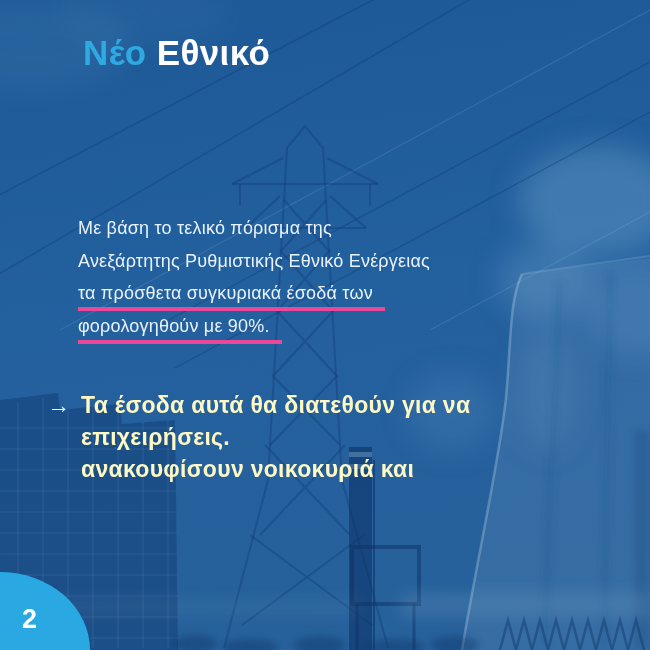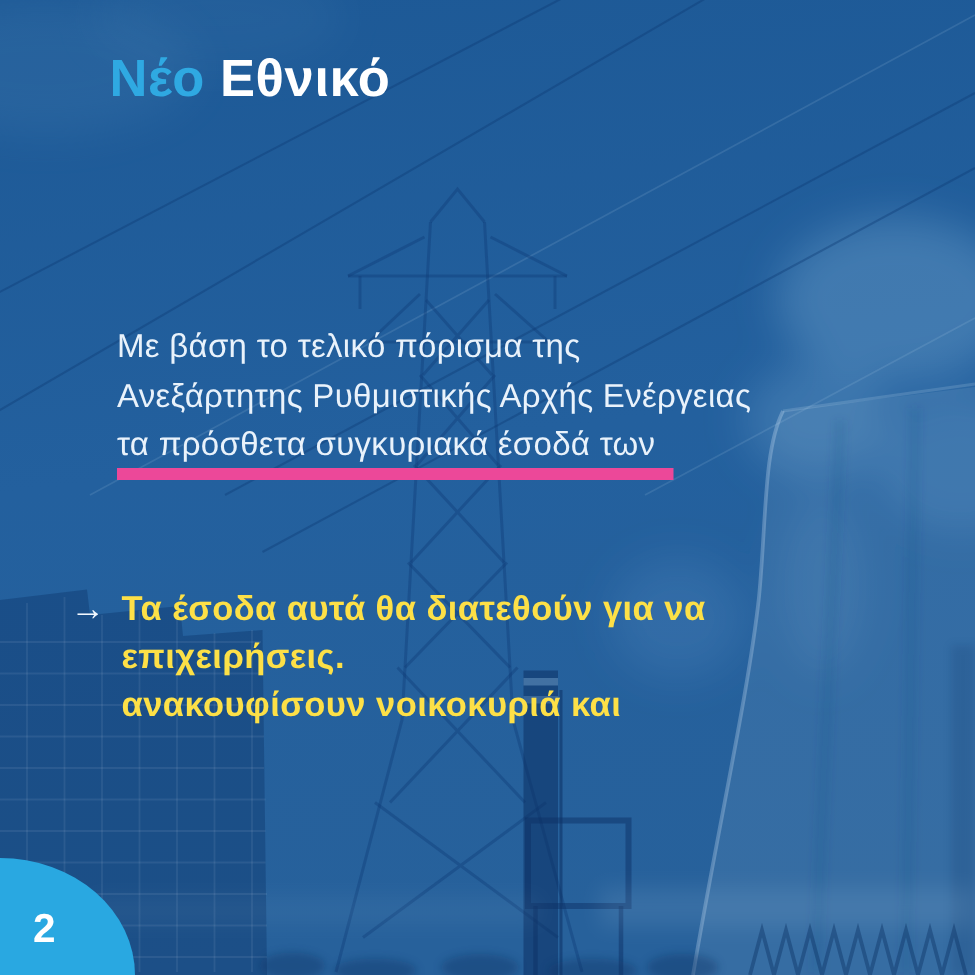--- a/index.html
+++ b/index.html
@@ -14,7 +14,7 @@
 
   
   .title {
-    position: absolute; left: 73px; top: 30px;
+    position: absolute; left: 83px; top: 30px;
     font-size: 35px; font-weight: 700; line-height: 46px;
     color: #ffffff; letter-spacing: 0.4px;
   }

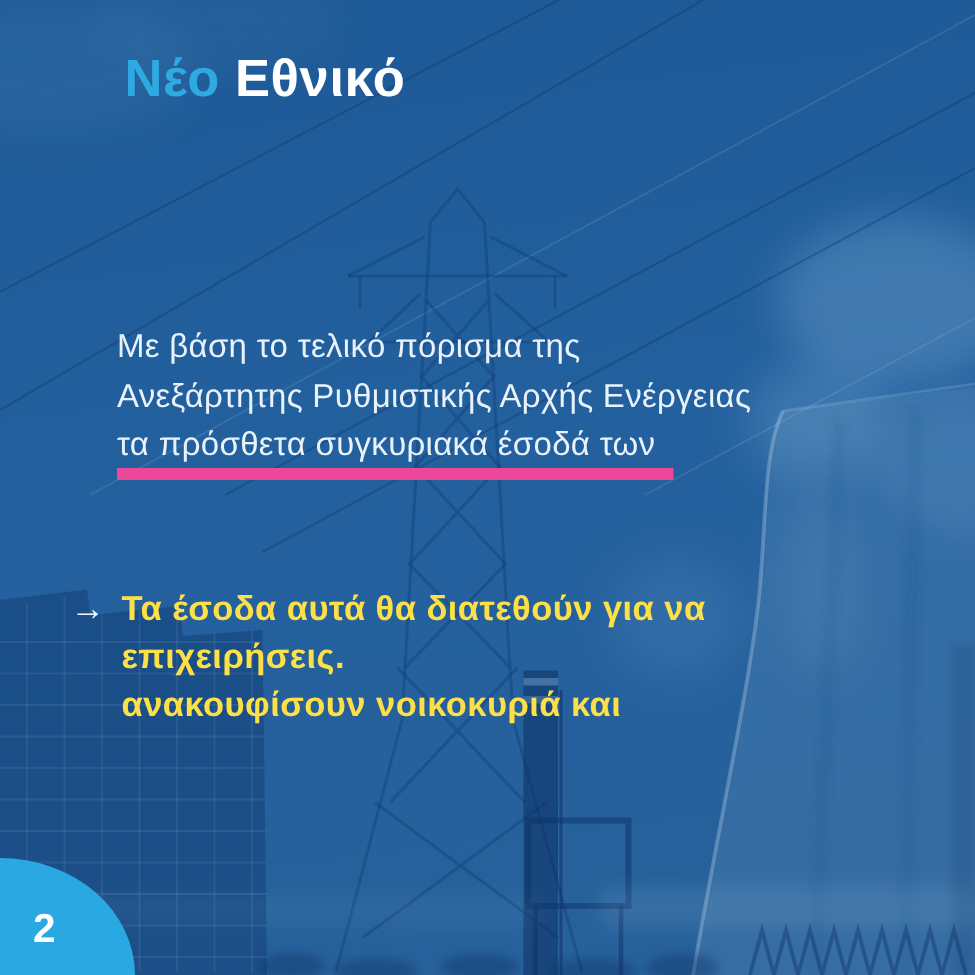--- a/index.html
+++ b/index.html
@@ -23,7 +23,7 @@
   
   .paragraph {
     position: absolute; left: 78px; top: 218px; width: 500px;
-    font-size: 22px; font-weight: 400; color: #e9f2fb;
+    font-size: 18px; font-weight: 400; color: #e9f2fb;
     letter-spacing: 0.2px;
   }
   .p-line { height: 32.5px; white-space: nowrap; }

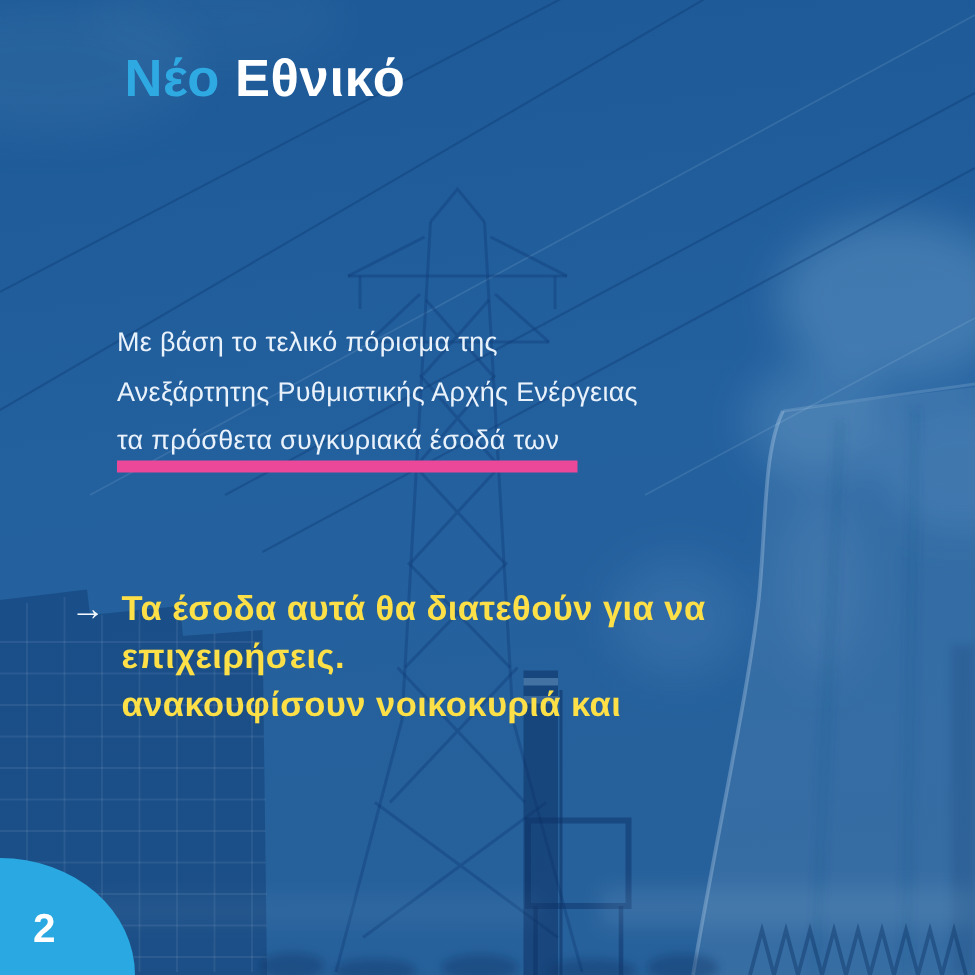--- a/index.html
+++ b/index.html
@@ -170,7 +170,7 @@
 
   <section class="paragraph">
     <div class="p-line">Με βάση το τελικό πόρισμα της</div>
-    <div class="p-line">Ανεξάρτητης Ρυθμιστικής Αρχής Ενέργειας</div>
+    <div class="p-line">Ανεξάρτητης Ρυθμιστικής Εθνικό Ενέργειας</div>
     <div class="p-line"><span class="u">τα πρόσθετα συγκυριακά έσοδά των</span></div>
   </section>
 

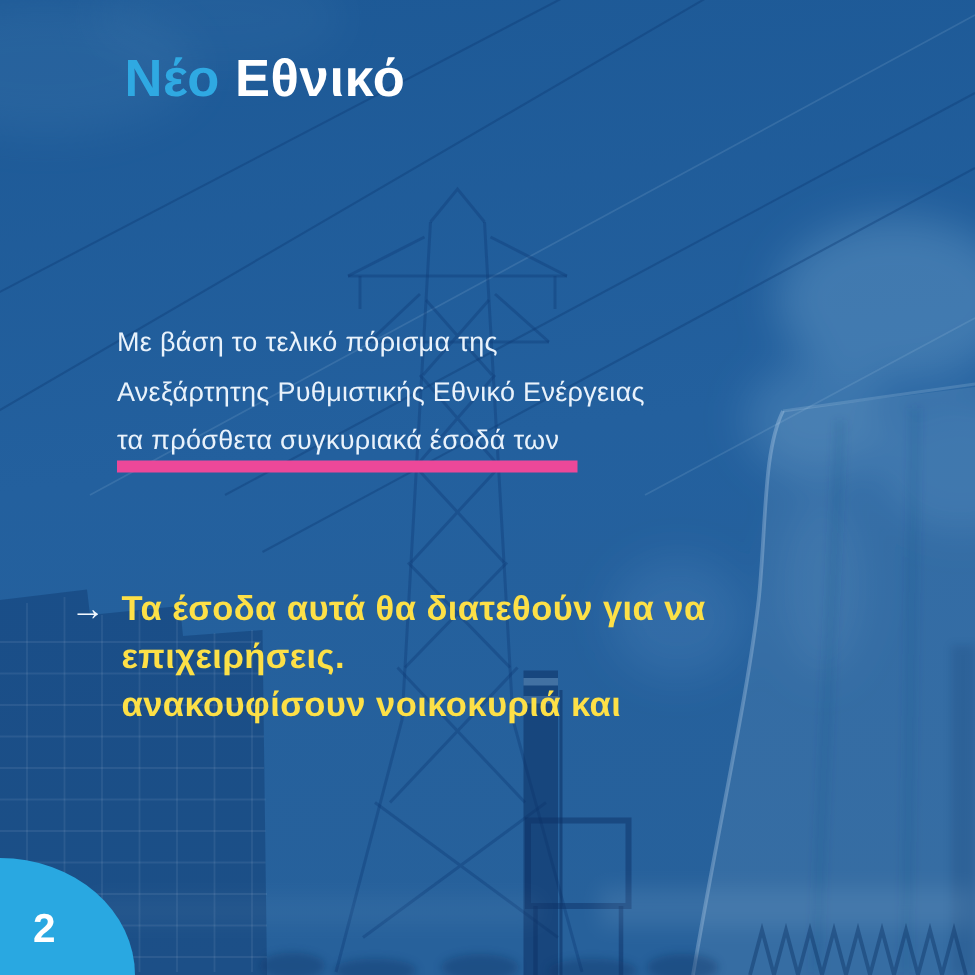--- a/index.html
+++ b/index.html
@@ -29,7 +29,7 @@
   .p-line { height: 32.5px; white-space: nowrap; }
   .p-line .u {
     display: inline-block;
-    border-bottom: 8px solid #ec4899;
+    border-bottom: 4px solid #ec4899;
     padding: 0 12px 3px 0;
   }
 

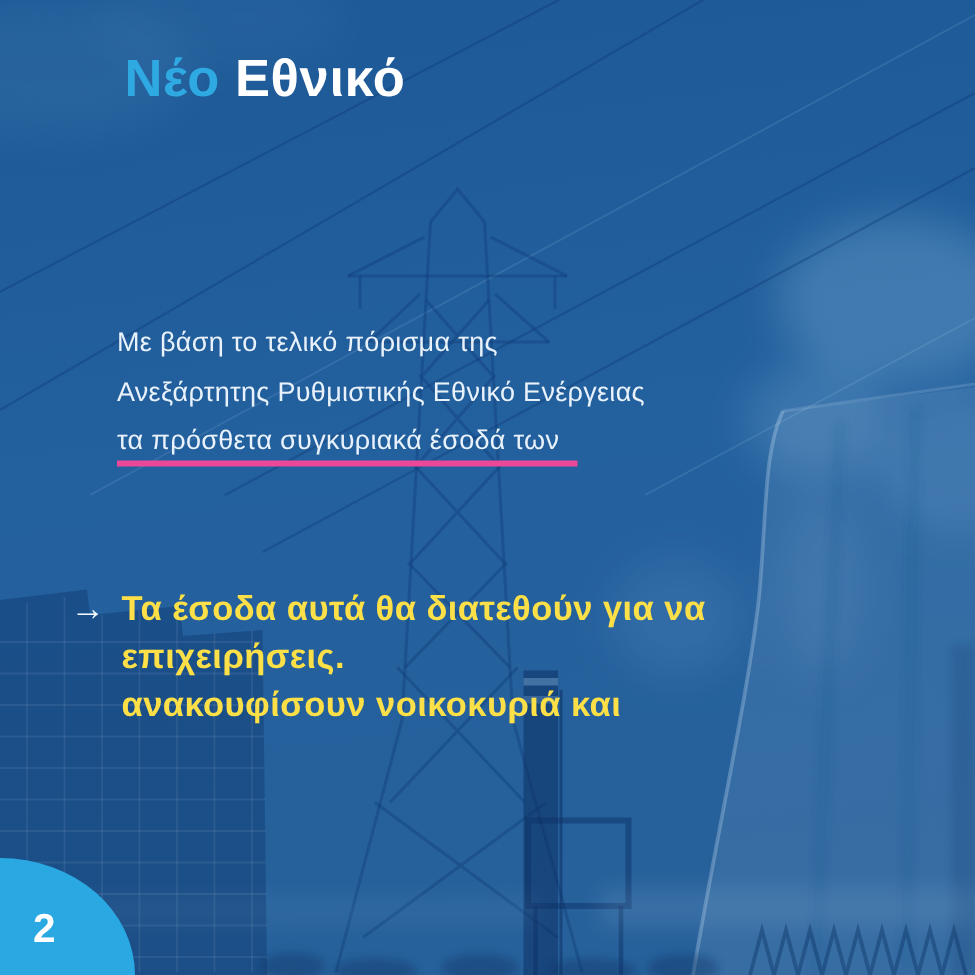--- a/index.html
+++ b/index.html
@@ -172,6 +172,7 @@
     <div class="p-line">Με βάση το τελικό πόρισμα της</div>
     <div class="p-line">Ανεξάρτητης Ρυθμιστικής Εθνικό Ενέργειας</div>
     <div class="p-line"><span class="u">τα πρόσθετα συγκυριακά έσοδά των</span></div>
+    <div class="p-line"><span class="u">φορολογηθούν με 90%.</span></div>
   </section>
 
   <section class="key-point">

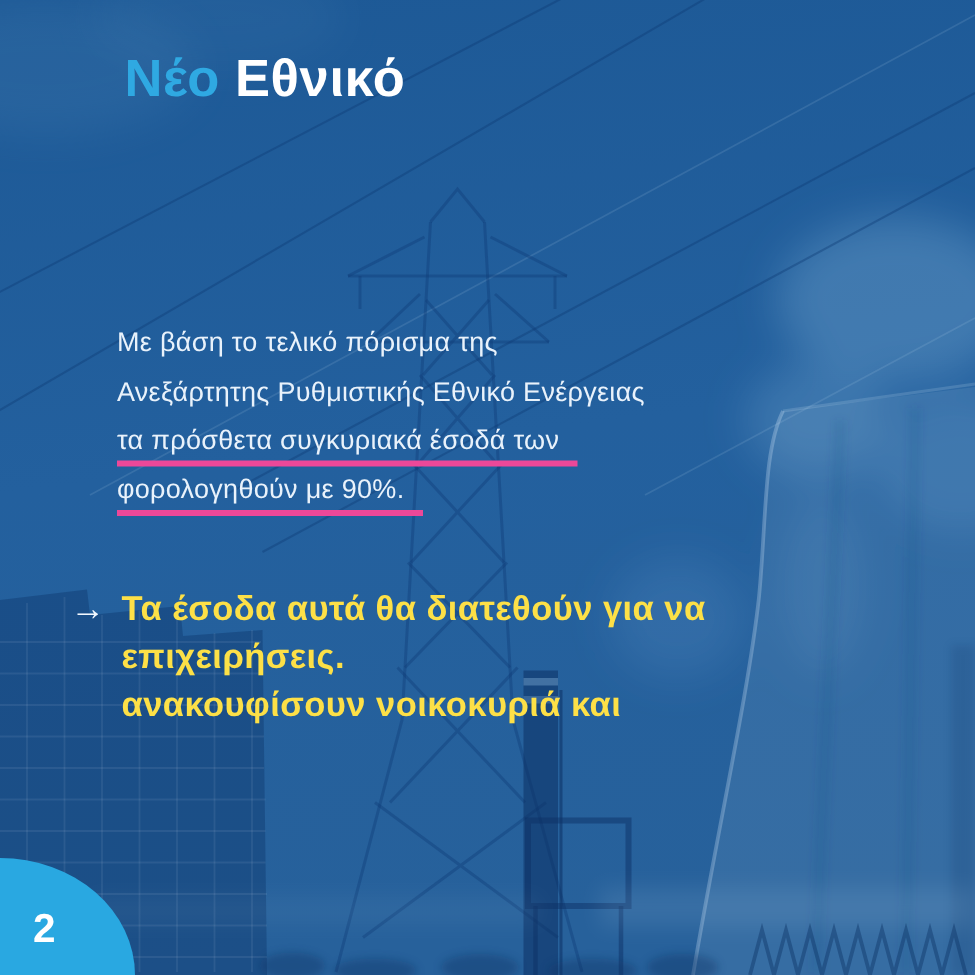--- a/index.html
+++ b/index.html
@@ -44,7 +44,7 @@
   }
   .kp-lines {
     font-size: 23px; font-weight: 700; line-height: 32px;
-    color: #fde047; letter-spacing: 0.3px; white-space: nowrap;
+    color: #fef9c3; letter-spacing: 0.3px; white-space: nowrap;
   }
 
   

